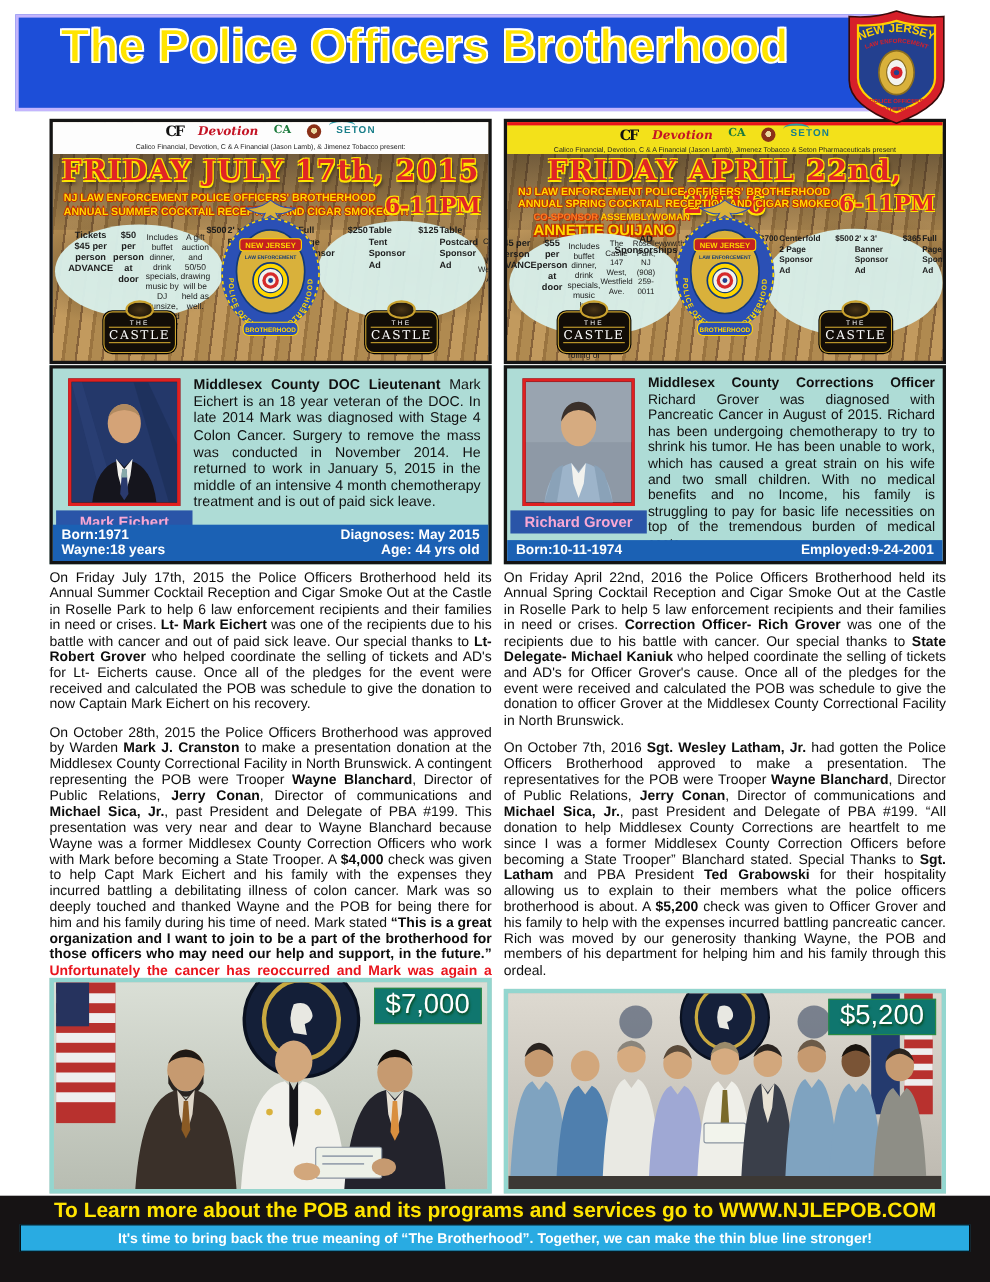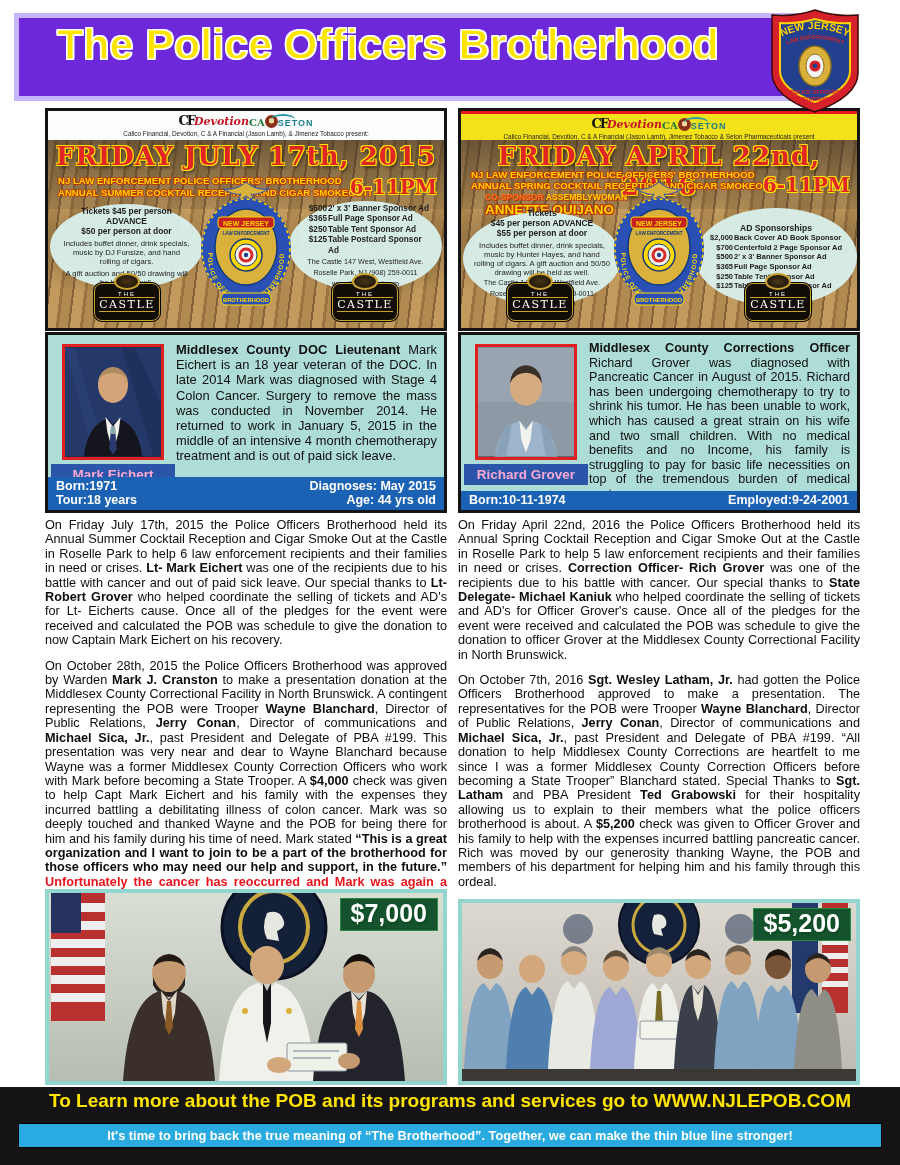--- a/index.html
+++ b/index.html
@@ -8,7 +8,7 @@
 
   
   .banner { position:absolute; left:14px; top:13px; width:790px; height:88px;
-    background:#6d28d9; border:5px solid #c4b5fd; }
+    background:#1d4ed8; border:3px solid #c4b5fd; }
   .banner-title { padding:2px 0 0 38px; font-size:43px; font-weight:bold; color:#ffe400;
     letter-spacing:0px; -webkit-text-stroke:1.2px #fff;
     text-shadow:-1px -1px 0 #fff, 1px -1px 0 #fff, -1px 1px 0 #fff, 1px 1px 0 #fff; }

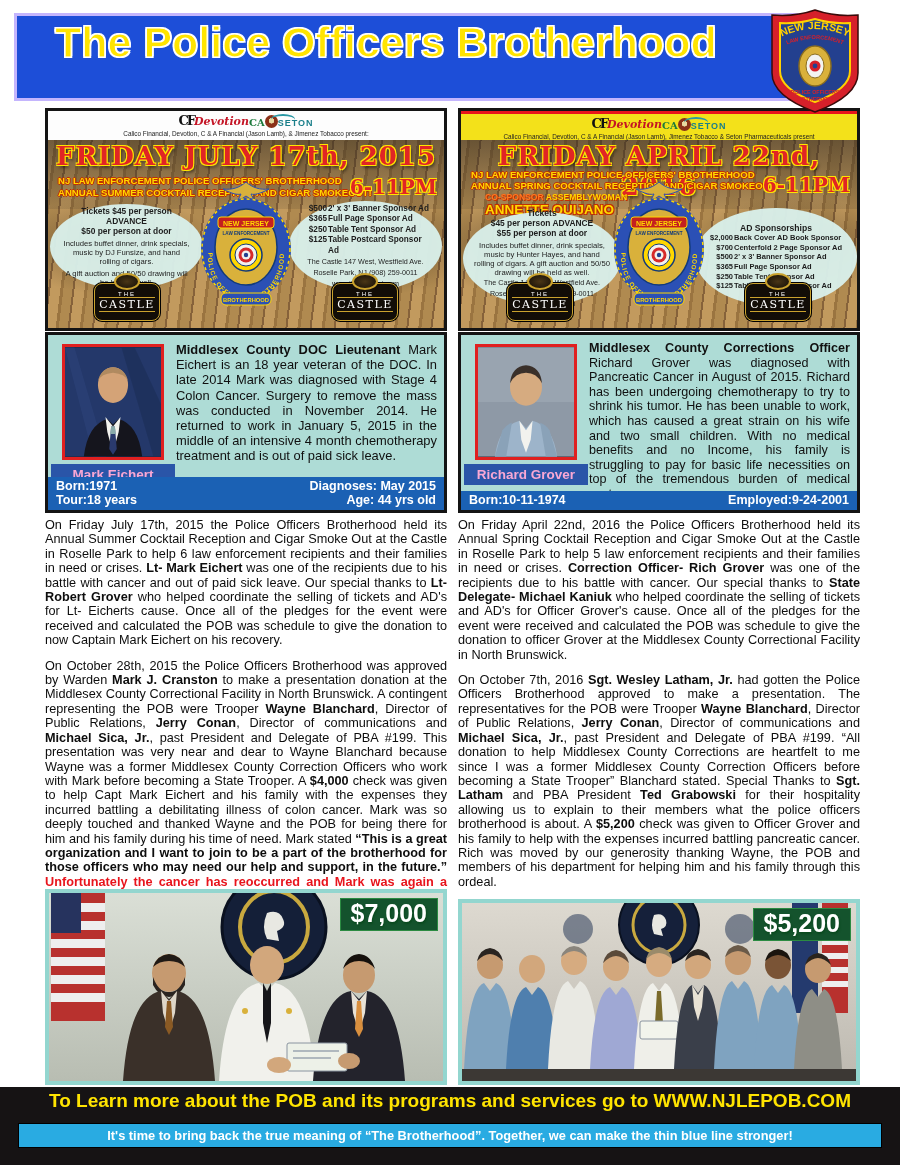--- a/index.html
+++ b/index.html
@@ -30,7 +30,7 @@
     background:linear-gradient(rgba(45,38,30,.55), rgba(45,38,30,.12)); }
   .sponsor-strip { position:absolute; top:0; left:0; right:0; height:29px; background:#fdfdfd; padding-top:2px; z-index:3; }
   .flyer-right .sponsor-strip { background:#f3e11a; border-top:3px solid #e8141c; }
-  .logo-row { display:flex; justify-content:center; align-items:flex-end; gap:0; height:15px; }
+  .logo-row { display:flex; justify-content:center; align-items:flex-start; gap:14px; height:15px; }
   .logo-cf { font-family:"DejaVu Serif", serif; font-weight:bold; font-size:13px; letter-spacing:-2px; color:#111; }
   .logo-dev { font-family:"DejaVu Serif", serif; font-weight:bold; font-style:italic; font-size:11px; color:#c41425; }
   .logo-ca { font-family:"DejaVu Serif", serif; font-weight:bold; font-size:10px; color:#1c7a3c; }

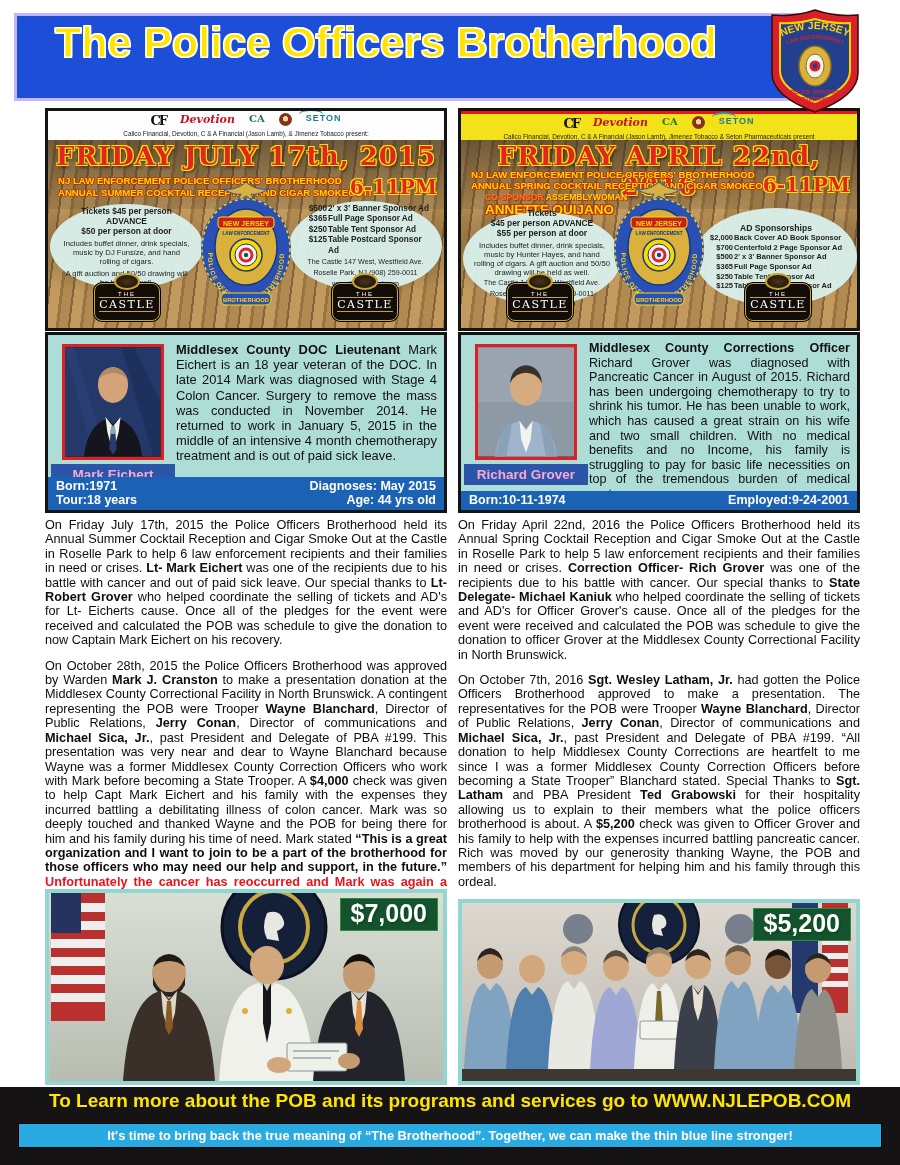--- a/index.html
+++ b/index.html
@@ -57,7 +57,7 @@
     text-shadow:-1px -1px 0 #ffe400, 1px -1px 0 #ffe400, -1px 1px 0 #ffe400, 1px 1px 0 #ffe400; }
   .flyer-left .flyer-time { top:64px; } .flyer-right .flyer-time { top:62px; }
   .oval { position:absolute; z-index:2; background:rgba(216,239,234,.96); border-radius:50%;
-    display:flex; flex-direction:column; justify-content:center; text-align:center; color:#1d1d1d; }
+    display:flex; justify-content:center; text-align:center; color:#1d1d1d; }
   .flyer-left .oval-tickets { left:2px; top:93px; width:153px; height:85px; padding:4px 12px; }
   .flyer-left .oval-ads { right:2px; top:90px; width:153px; height:90px; padding:4px 8px; }
   .flyer-right .oval-tickets { left:2px; top:101px; width:158px; height:93px; padding:4px 10px; }

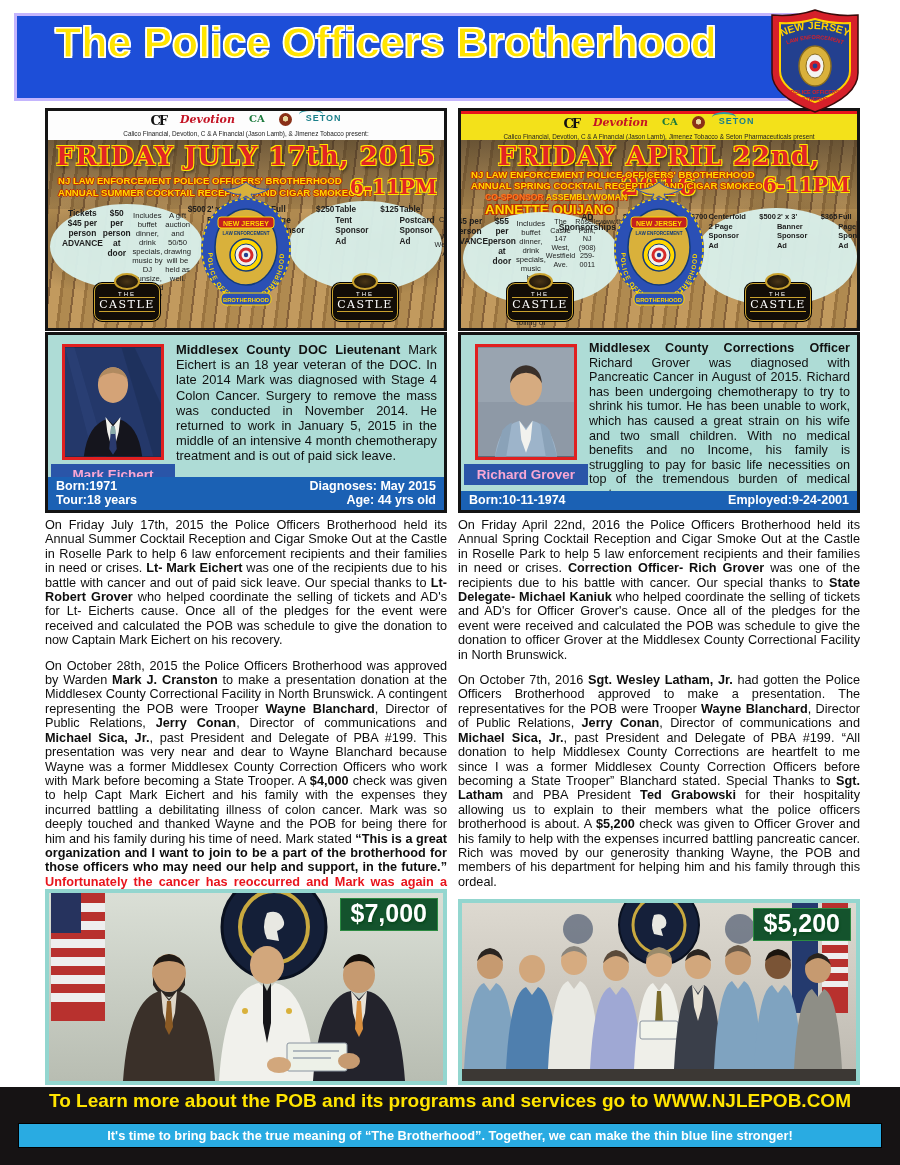--- a/index.html
+++ b/index.html
@@ -234,7 +234,7 @@
       <div class="bio-info">
         <div class="l">
           <div>Born:1971</div>
-          <div>Tour:18 years</div>
+          <div>Wayne:18 years</div>
         </div>
         <div class="r">
           <div>Diagnoses: May 2015</div>

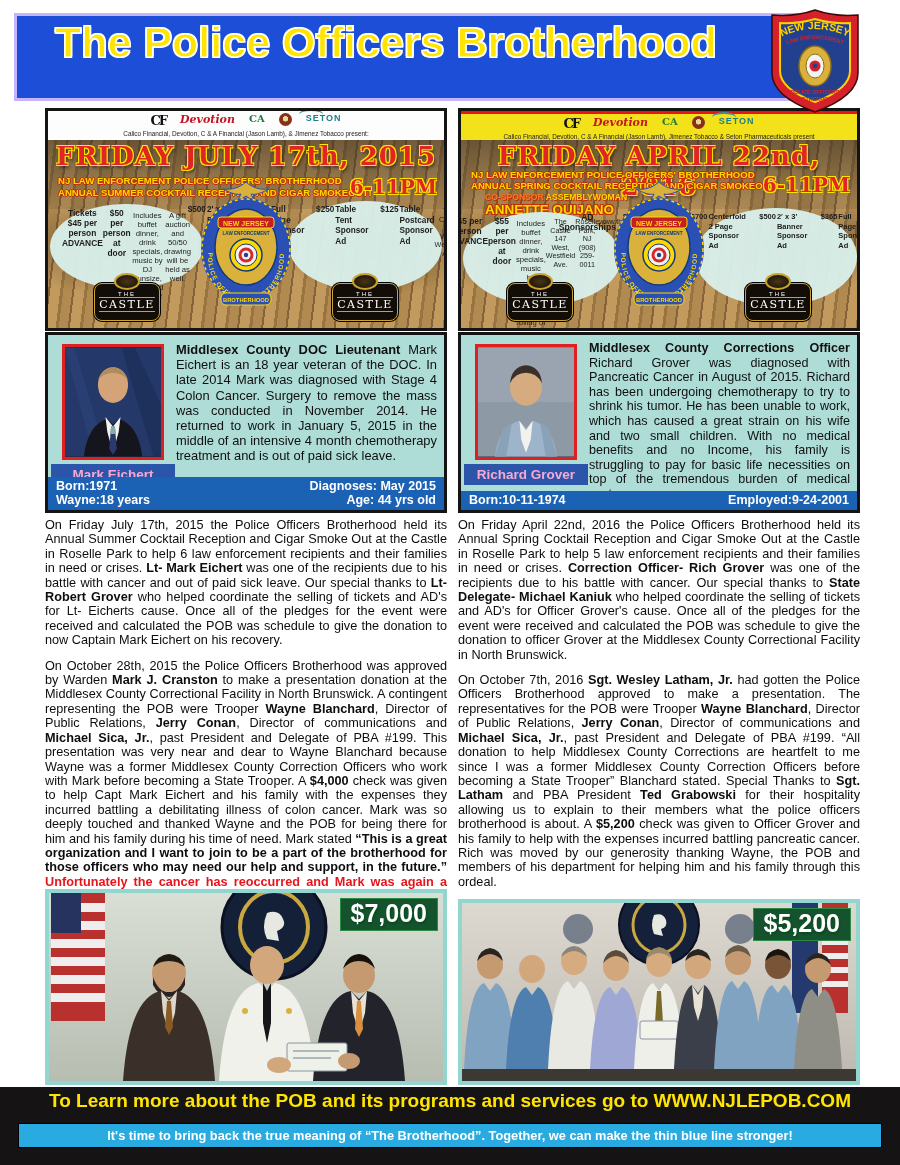--- a/index.html
+++ b/index.html
@@ -102,8 +102,8 @@
   .photo { position:absolute; bottom:0; left:0; width:402px; border:4px solid #93d6cf; background:#c6cac2; overflow:hidden; }
   .photo-left { height:196px; } .photo-right { height:186px; }
   .photo svg { display:block; width:100%; height:100%; }
-  .money { position:absolute; top:5px; right:5px; background:#14532d; border:1px solid #2b8b42;
-    color:#fff; font-weight:bold; font-size:25px; padding:0 10px 2px;
+  .money { position:absolute; top:5px; right:5px; background:#0f766e; border:1px solid #2b8b42;
+    color:#fff; font-weight:normal; font-size:25px; padding:0 10px 2px;
     text-shadow:1px 2px 2px #0a4a1e; }
 
   

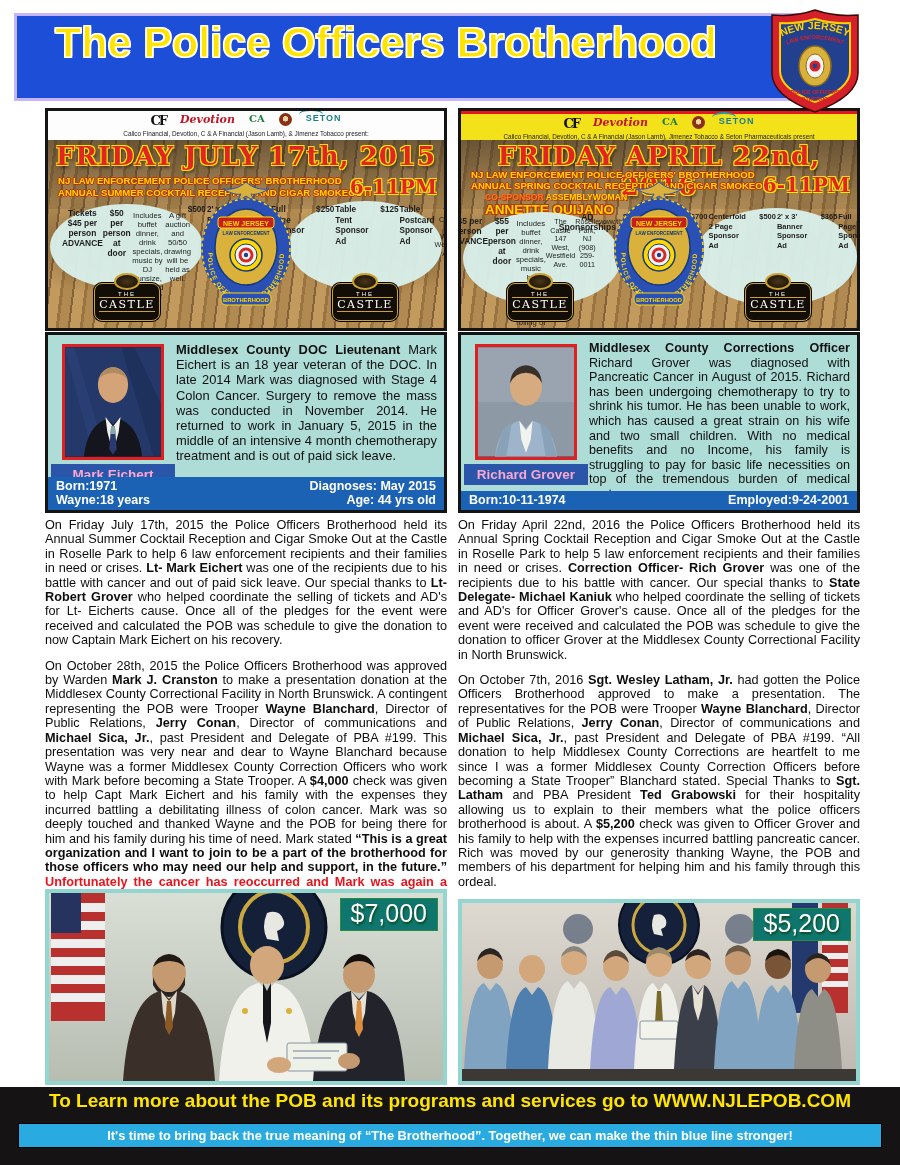--- a/index.html
+++ b/index.html
@@ -109,7 +109,7 @@
   
   .footer { position:absolute; left:0; top:1087px; width:900px; height:78px; background:#161314; }
   .footer-line1 { padding-top:3px; text-align:center; color:#ffe400; font-weight:bold; font-size:19px; }
-  .footer-line2 { margin:11px 18px 0; background:#29abe2; border:1px solid #000; color:#fff;
+  .footer-line2 { margin:1px 18px 0; background:#29abe2; border:1px solid #000; color:#fff;
     font-weight:bold; font-size:12.8px; text-align:center; height:25px; line-height:23px; }
 </style>
 </head>

